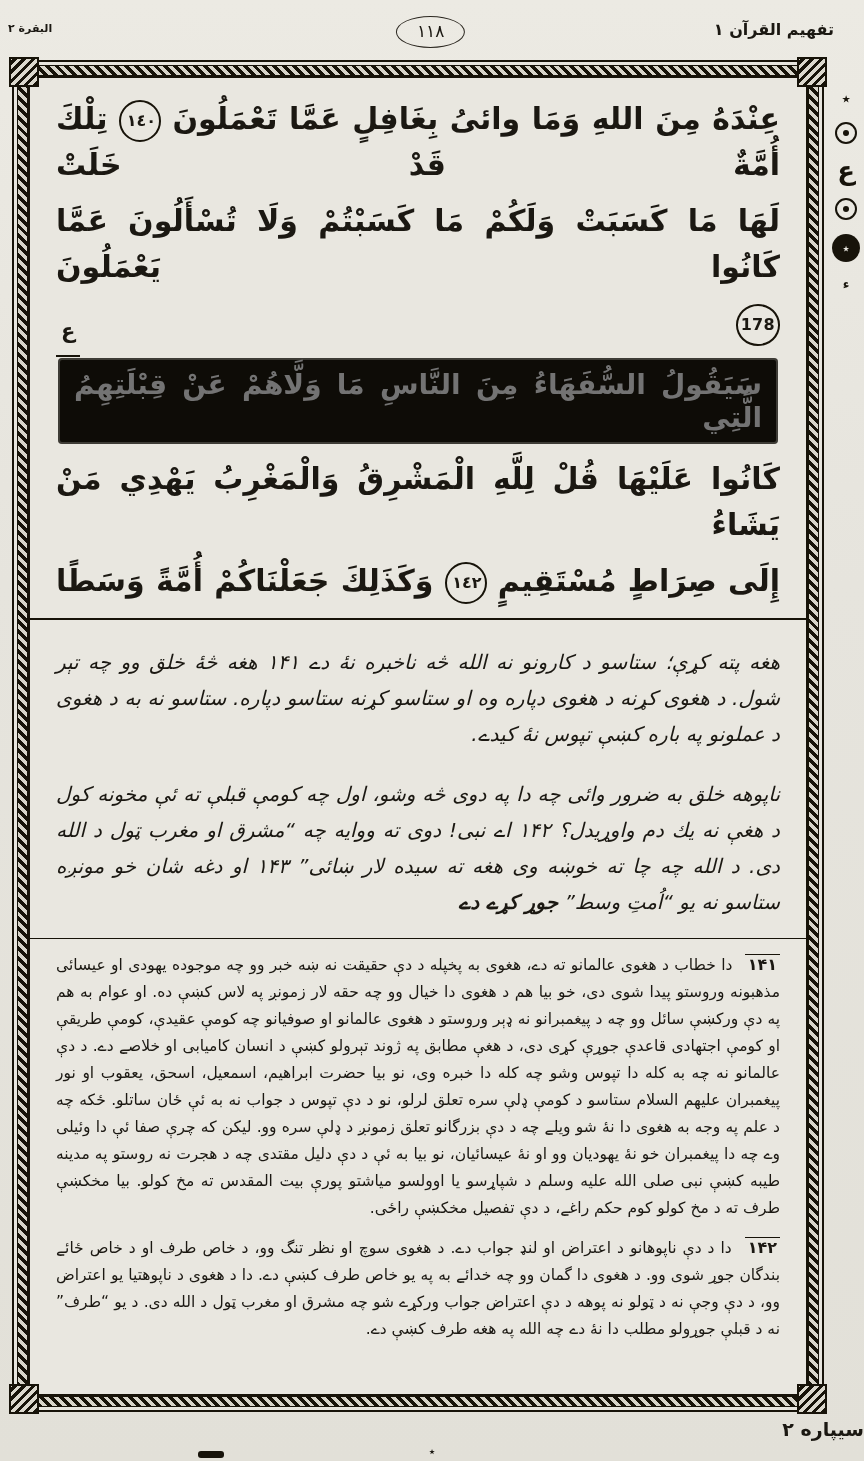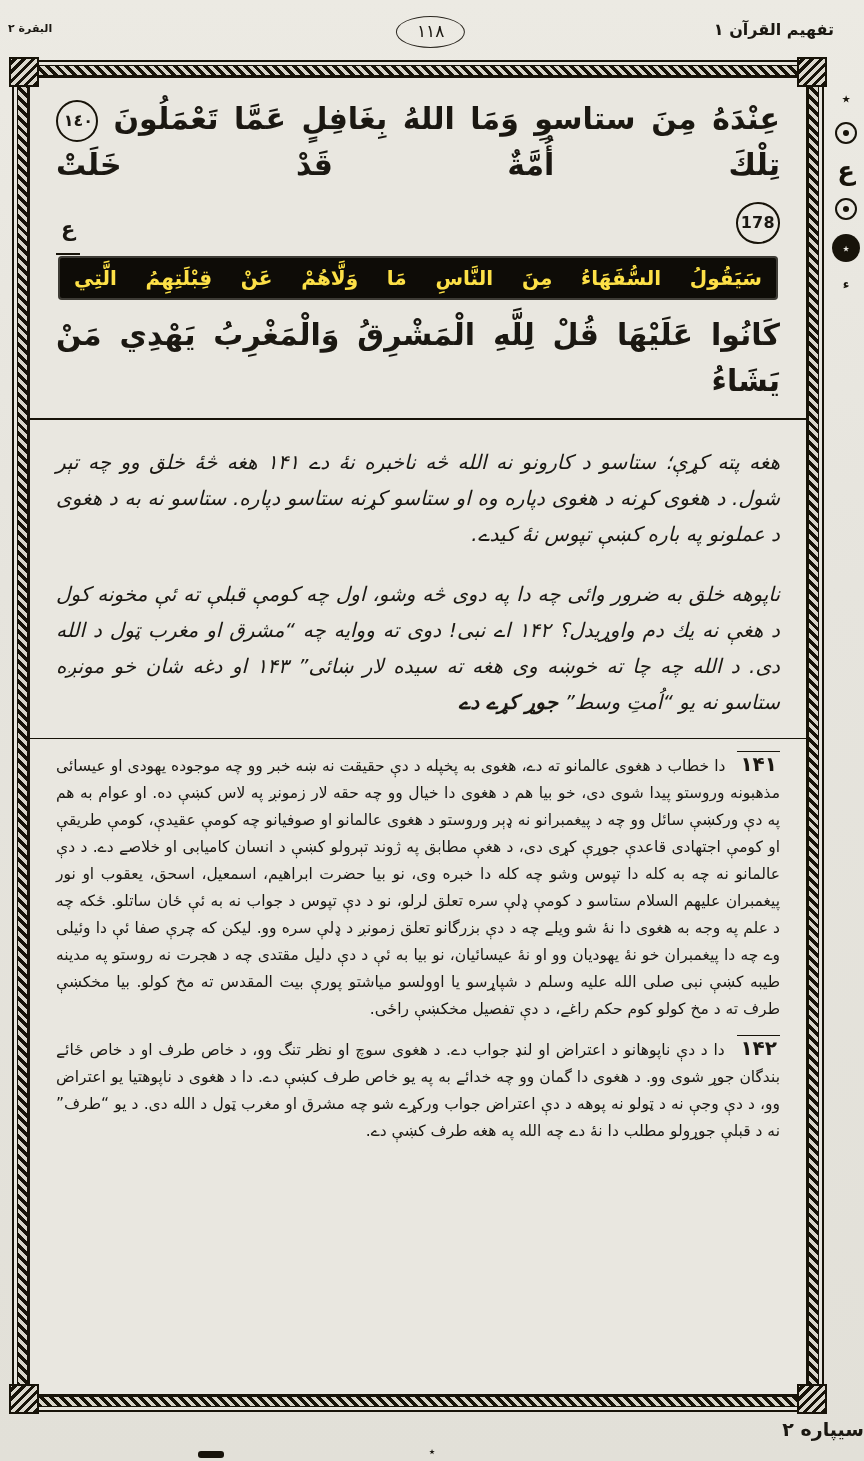--- a/index.html
+++ b/index.html
@@ -128,7 +128,7 @@
 
         <section class="quran">
           <p class="qline">
-            <span>عِنْدَهُ مِنَ ستاسوِ وَمَا اللهُ بِغَافِلٍ عَمَّا تَعْمَلُونَ</span>
+            <span>عِنْدَهُ مِنَ اللهِ وَمَا وائیُ بِغَافِلٍ عَمَّا تَعْمَلُونَ</span>
             <span class="vnum">١٤٠</span>
             <span>تِلْكَ أُمَّةٌ قَدْ خَلَتْ</span>
           </p>

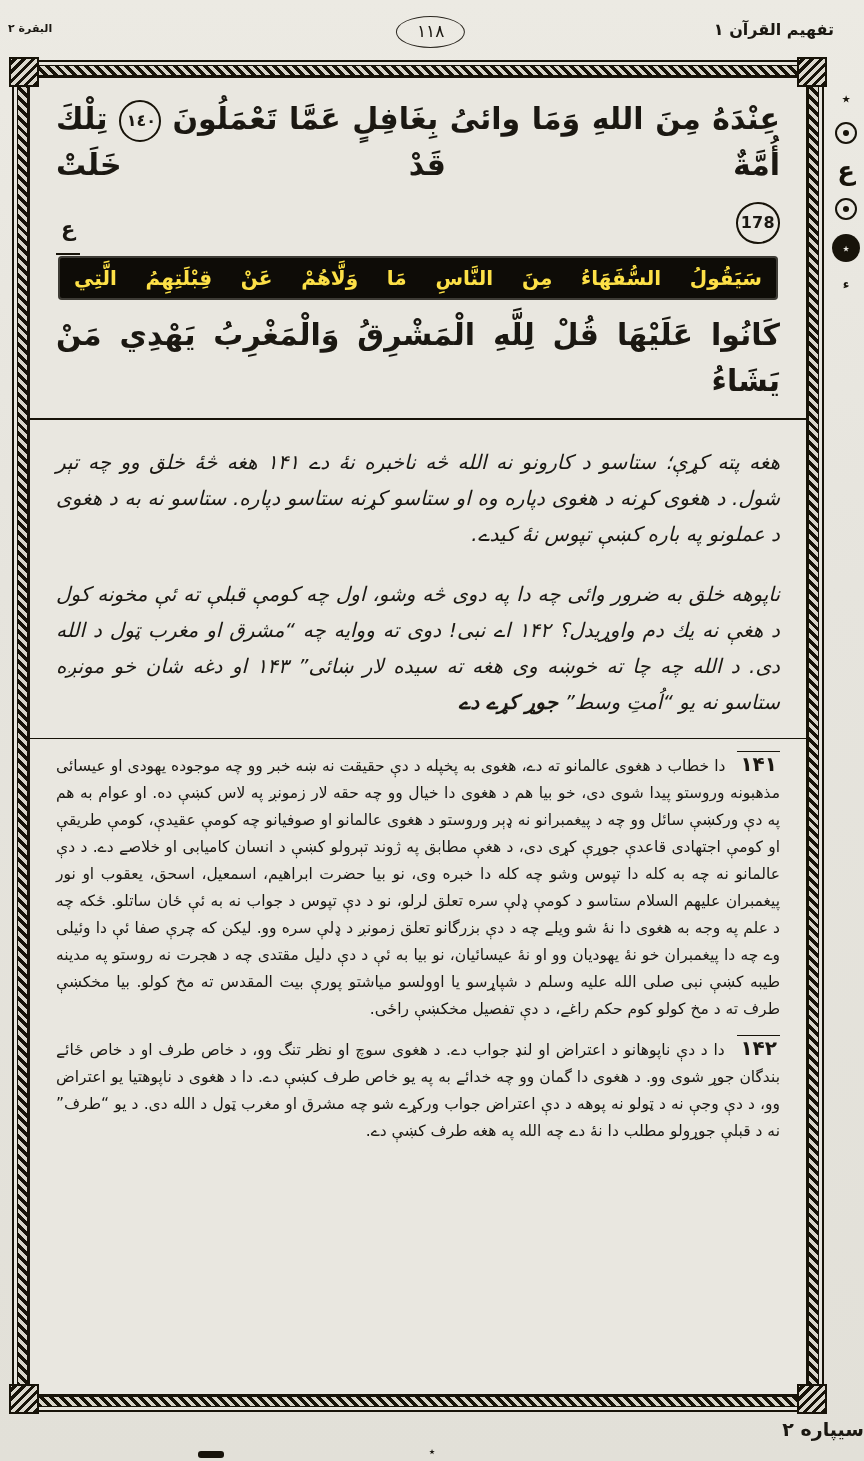--- a/index.html
+++ b/index.html
@@ -132,6 +132,9 @@
             <span class="vnum">١٤٠</span>
             <span>تِلْكَ أُمَّةٌ قَدْ خَلَتْ</span>
           </p>
+          <p class="qline">
+            <span>لَهَا مَا كَسَبَتْ وَلَكُمْ مَا كَسَبْتُمْ وَلَا تُسْأَلُونَ عَمَّا كَانُوا يَعْمَلُونَ</span>
+          </p>
           <p class="qline markers-row">
             <span class="vnum">178</span>
             <span class="rub">ع</span>

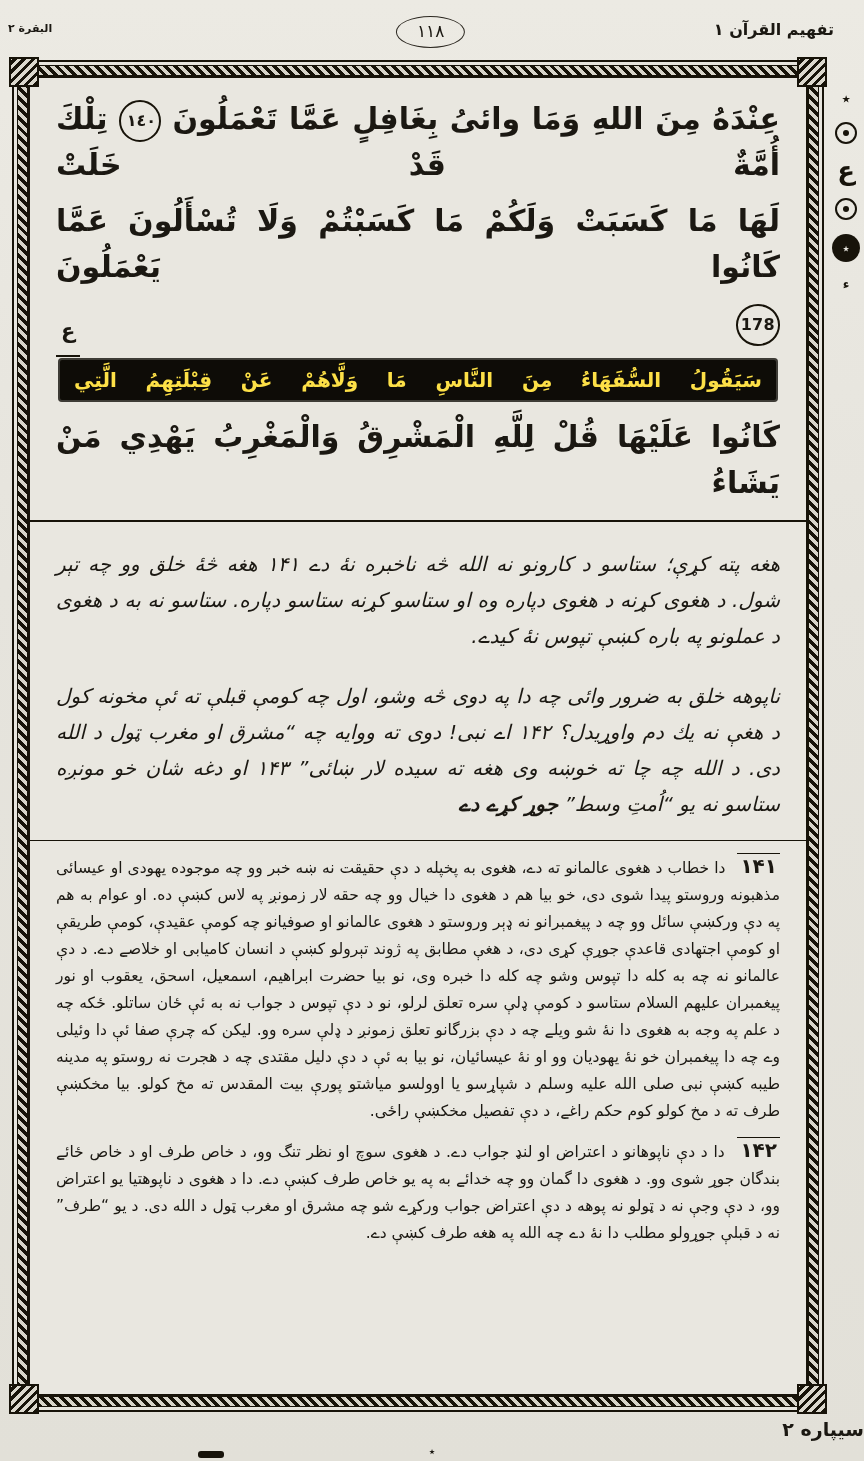--- a/index.html
+++ b/index.html
@@ -73,8 +73,8 @@
     border-bottom:2.5px solid #171309;padding:0 5px 1px;margin-top:8px;
   }
   .qhl{
-    background:#0e0c07;color:#fde047;margin:12px 2px;padding:10px 16px;
-    font-size:20px;font-weight:700;text-align:justify;text-align-last:justify;
+    background:#0e0c07;color:#737373;margin:12px 2px;padding:10px 16px;
+    font-size:28px;font-weight:700;text-align:justify;text-align-last:justify;
     border-radius:4px;box-shadow:inset 0 0 0 2px rgba(238,233,222,.22);
   }
   .rule{border:none;border-top:2.5px solid #171309;margin:14px -26px 12px;}

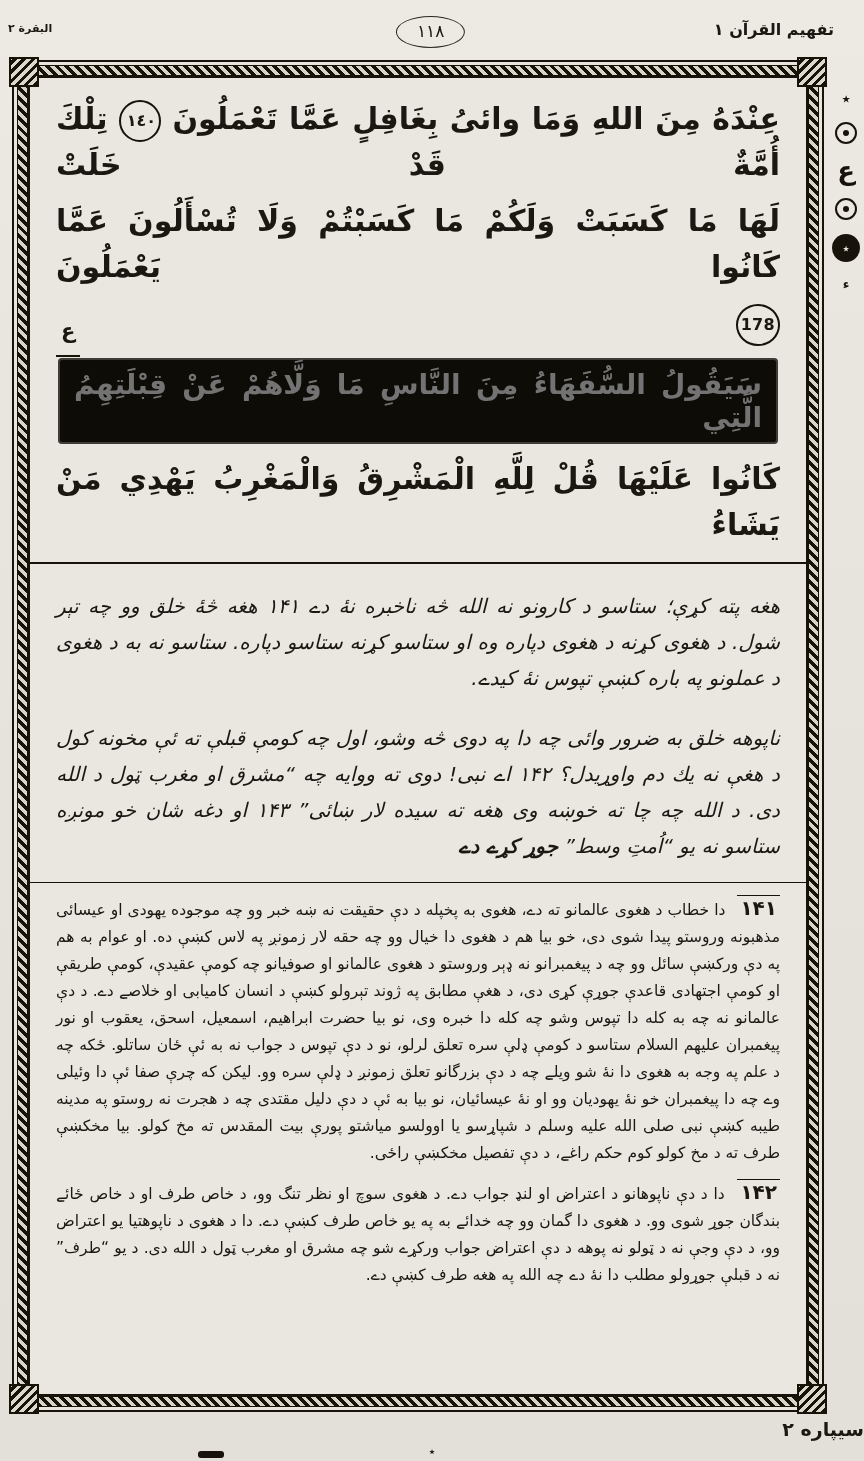--- a/index.html
+++ b/index.html
@@ -145,6 +145,11 @@
           <p class="qline">
             <span>كَانُوا عَلَيْهَا قُلْ لِلَّهِ الْمَشْرِقُ وَالْمَغْرِبُ يَهْدِي مَنْ يَشَاءُ</span>
           </p>
+          <p class="qline">
+            <span>إِلَى صِرَاطٍ مُسْتَقِيمٍ</span>
+            <span class="vnum">١٤٢</span>
+            <span>وَكَذَلِكَ جَعَلْنَاكُمْ أُمَّةً وَسَطًا</span>
+          </p>
         </section>
 
         <hr class="rule">

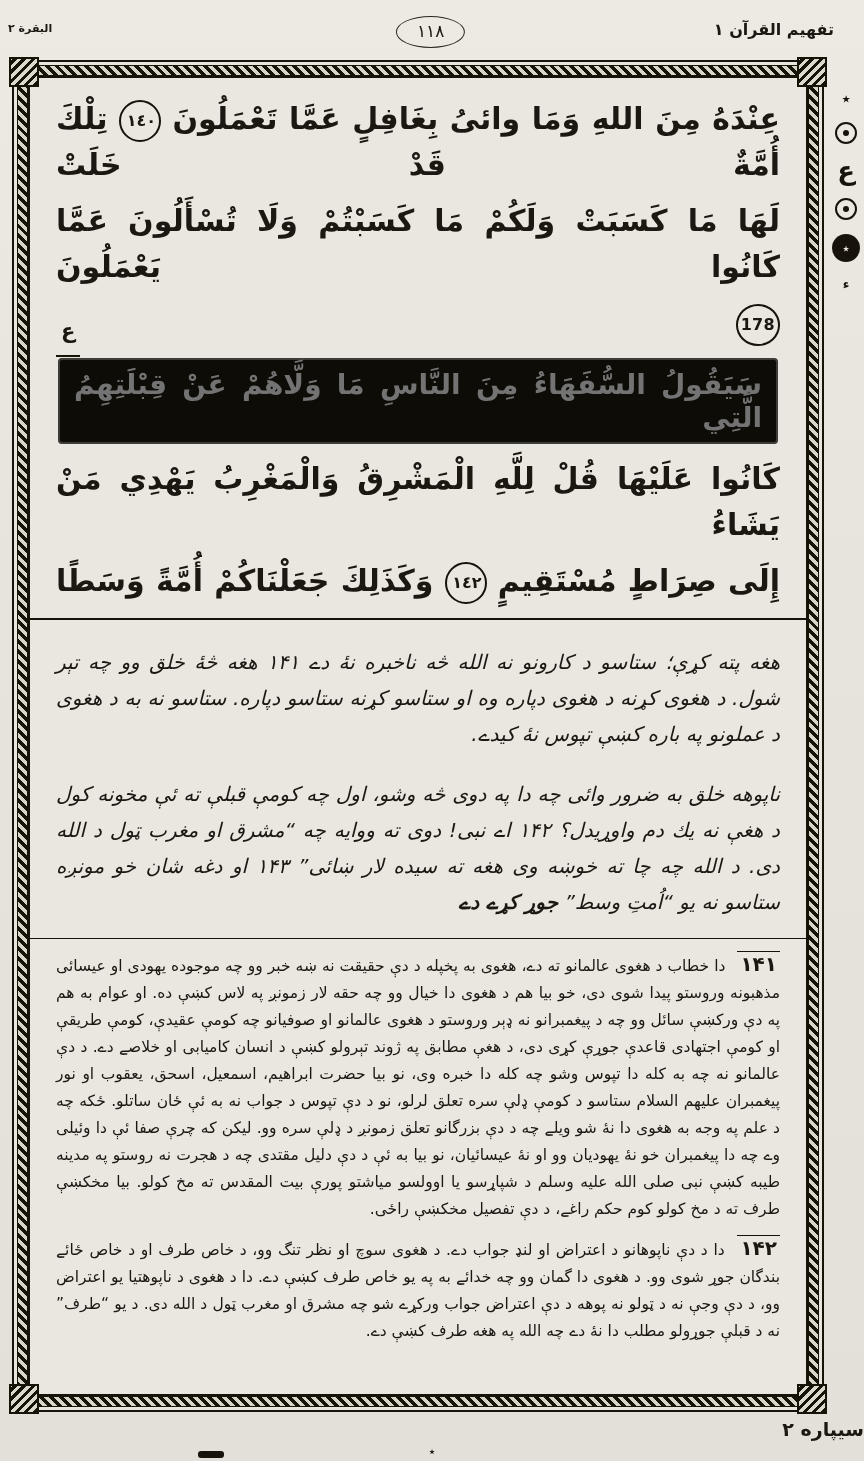--- a/index.html
+++ b/index.html
@@ -89,7 +89,7 @@
     font-size:15.5px;line-height:27px;text-align:justify;margin:12px 0;
   }
   .note-marker{
-    font-weight:800;font-size:20px;border-top:1.6px solid #171309;
+    font-weight:800;font-size:16px;border-top:1.6px solid #171309;
     padding:0 3px;margin-left:7px;
   }
   

